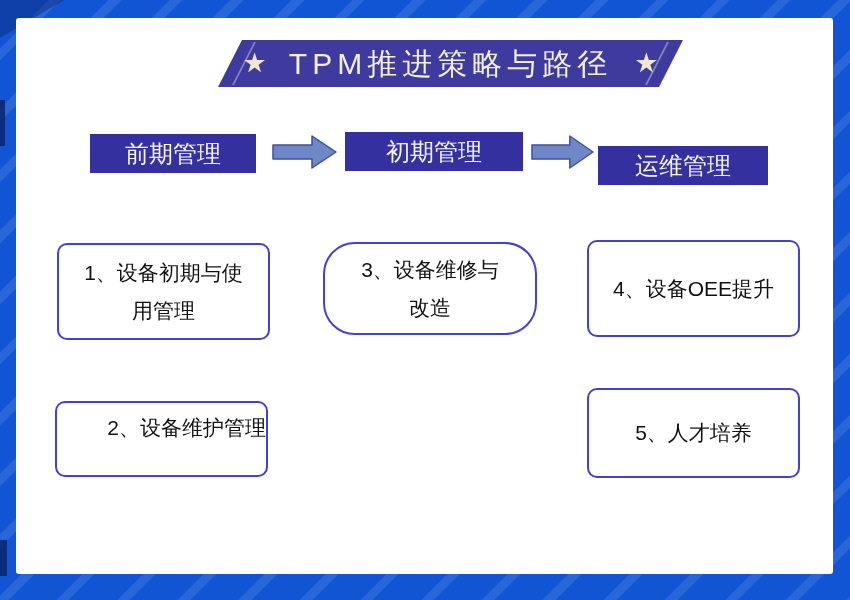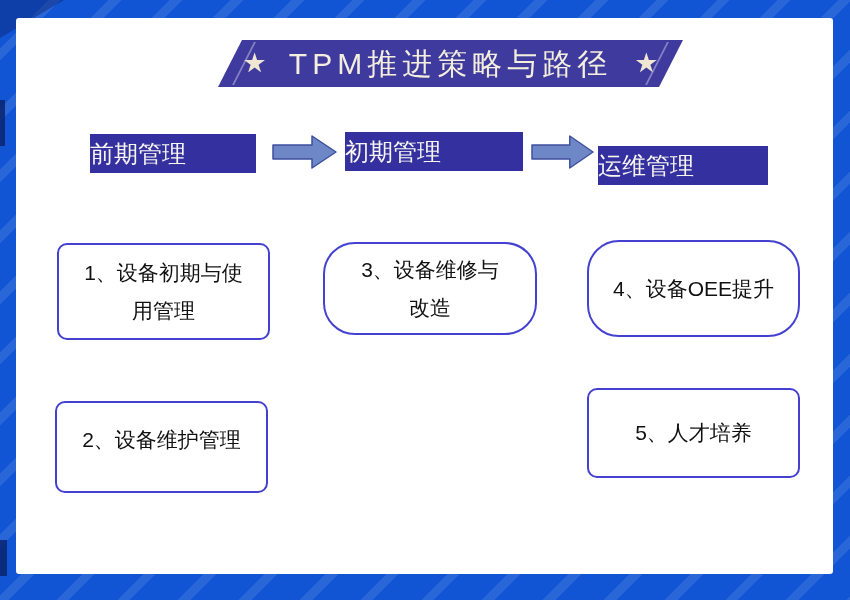--- a/index.html
+++ b/index.html
@@ -84,6 +84,7 @@
     font-size: 24px;
     display: flex;
     align-items: center;
+    justify-content: center;
     white-space: nowrap;
   }
   .stage-box.s1 { left: 90px;  top: 134px; width: 166px; }

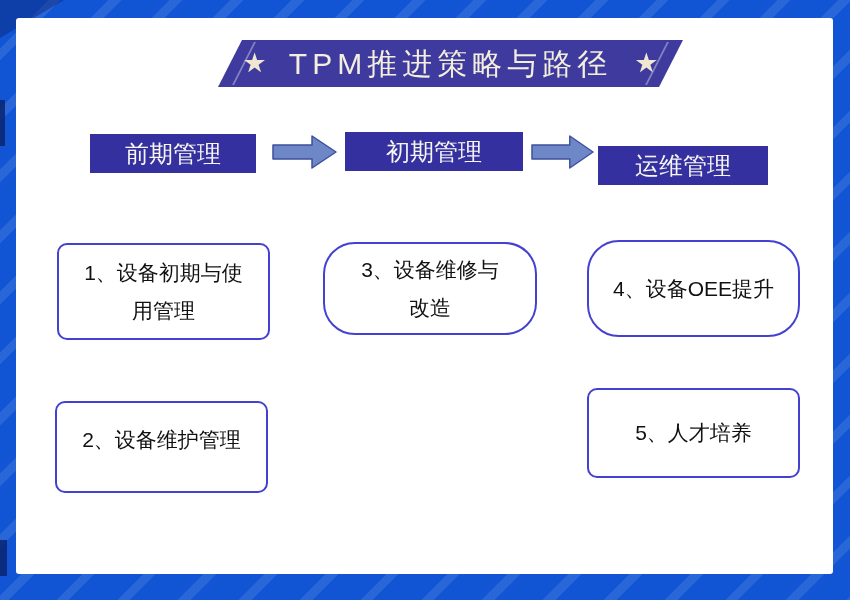--- a/index.html
+++ b/index.html
@@ -114,7 +114,7 @@
   }
   .item-box.c1 { left: 57px;  top: 243px; width: 213px; height: 97px; }
   .item-box.c3 { left: 323px; top: 242px; width: 214px; height: 93px; border-radius: 32px; }
-  .item-box.c4 { left: 587px; top: 240px; width: 213px; height: 97px; border-radius: 32px; }
+  .item-box.c4 { left: 587px; top: 240px; width: 213px; height: 97px; }
   .item-box.c2 { left: 55px;  top: 401px; width: 213px; height: 92px;
                  justify-content: flex-start; padding-top: 18px; }
   .item-box.c5 { left: 587px; top: 388px; width: 213px; height: 90px; }

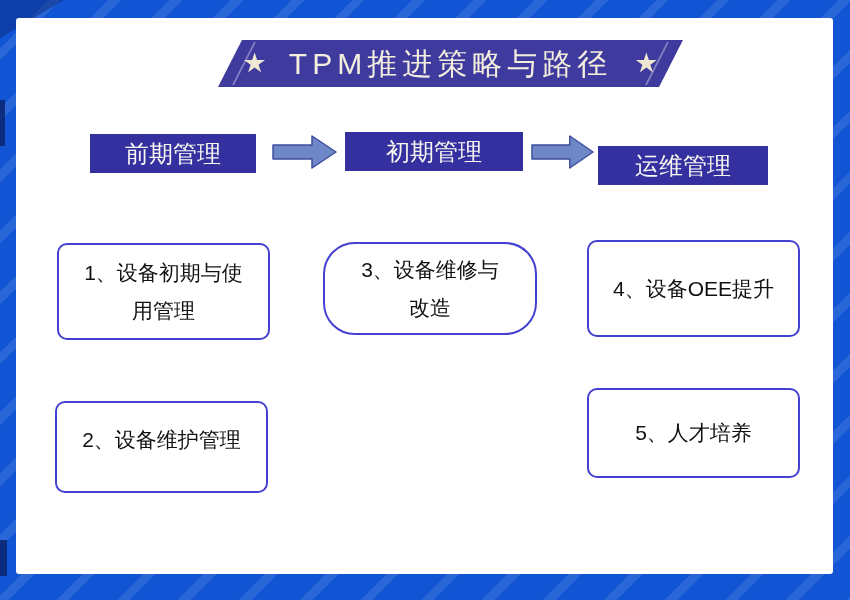--- a/index.html
+++ b/index.html
@@ -115,8 +115,8 @@
   .item-box.c1 { left: 57px;  top: 243px; width: 213px; height: 97px; }
   .item-box.c3 { left: 323px; top: 242px; width: 214px; height: 93px; border-radius: 32px; }
   .item-box.c4 { left: 587px; top: 240px; width: 213px; height: 97px; }
-  .item-box.c2 { left: 55px;  top: 401px; width: 213px; height: 92px;
-                 justify-content: flex-start; padding-top: 18px; }
+  .item-box.c2 { left: 55px;  top: 401px; width: 213px; height: 76px;
+                 justify-content: flex-start; padding-top: 6px; align-items: flex-end; }
   .item-box.c5 { left: 587px; top: 388px; width: 213px; height: 90px; }
 </style>
 </head>

